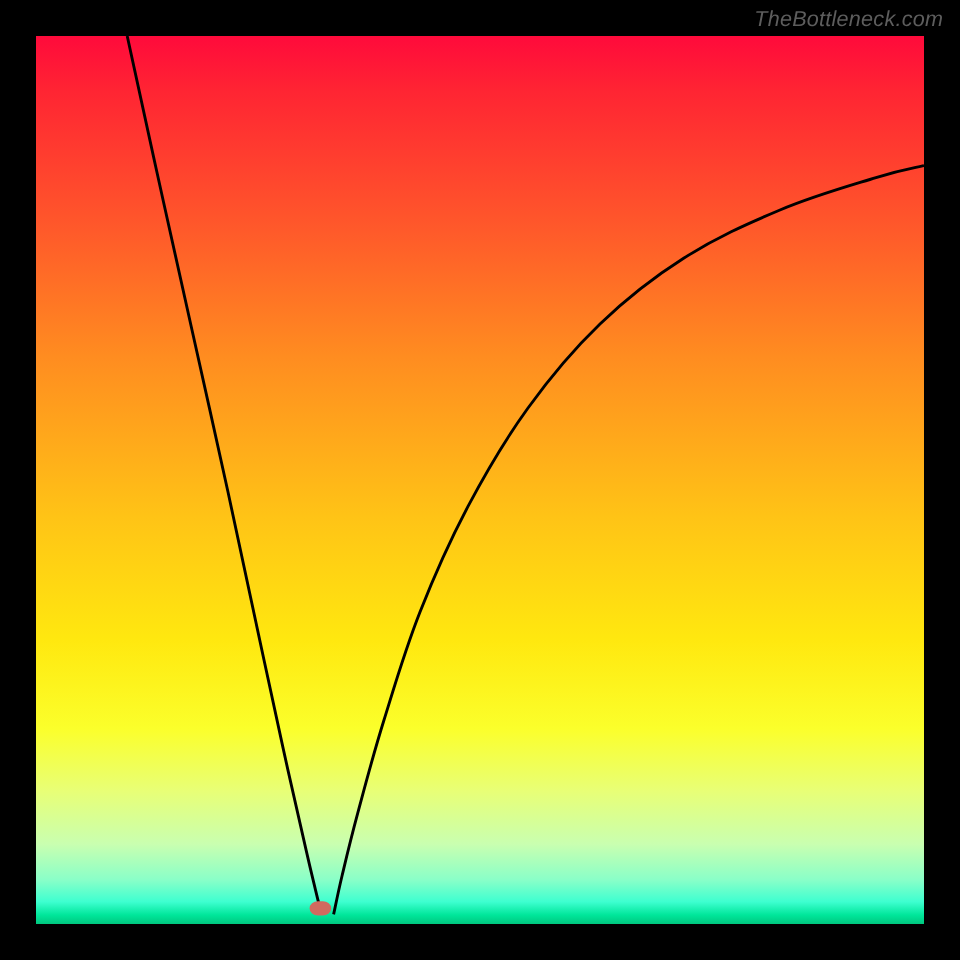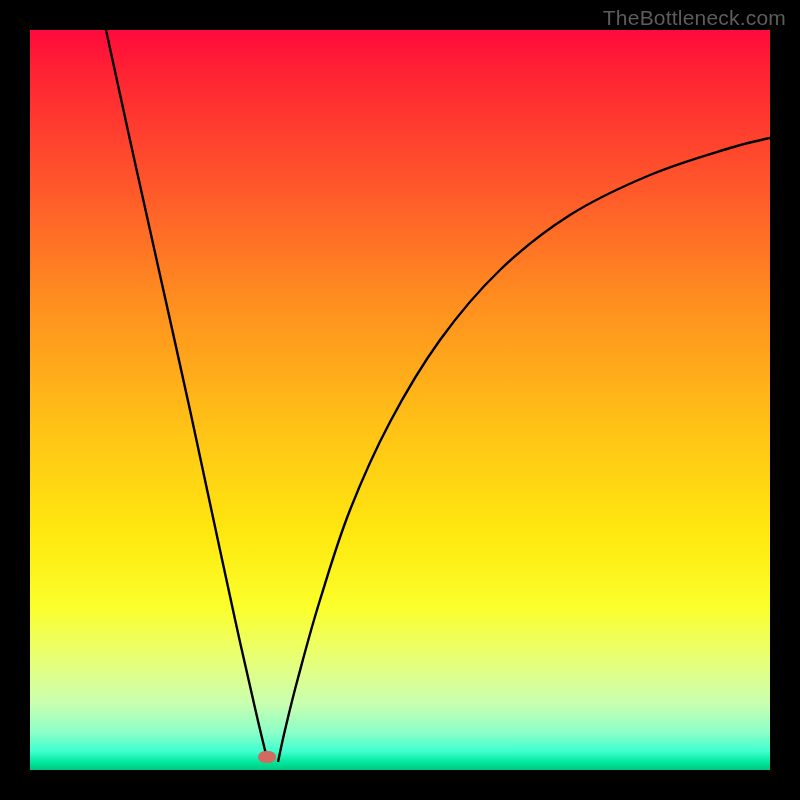--- a/index.html
+++ b/index.html
@@ -38,9 +38,10 @@
     top: 6px;
     right: 14px;
     color: #5d5d5d;
-    font-size: 21px;
+    font-size: 18px;
     font-weight: 500;
     letter-spacing: 0.2px;
+    font-style: italic;
   }
   svg.curve {
     position: absolute;

